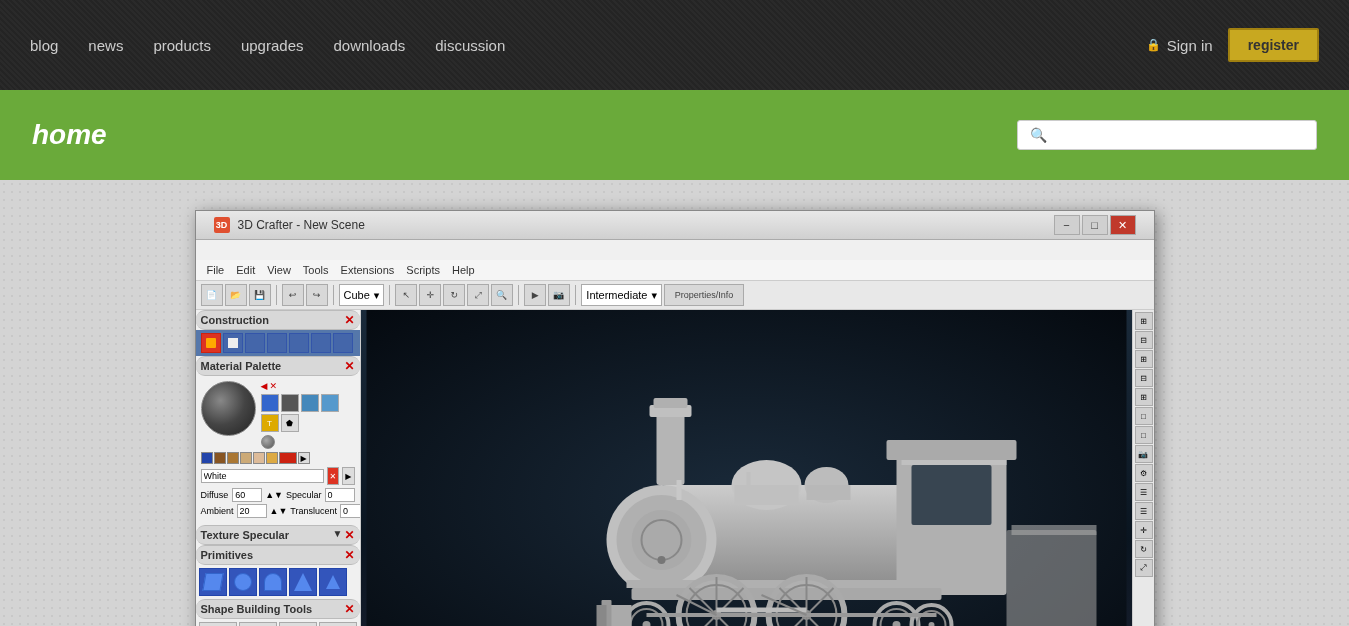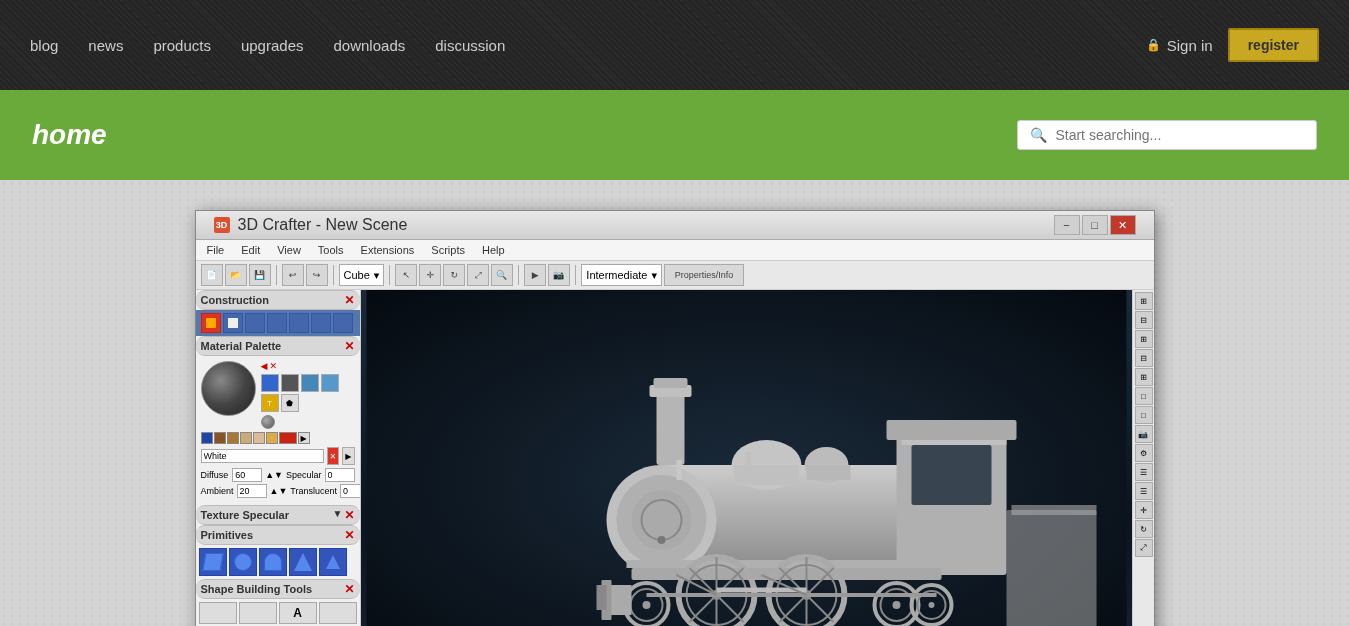--- a/index.html
+++ b/index.html
@@ -399,7 +399,6 @@
   <h1 class="page-title">home</h1>
   <div class="search-box">
     <span class="search-icon">🔍</span>
-    <input class="search-input" type="text" placeholder="Start searching..." style="">
   </div>
 </div>
 

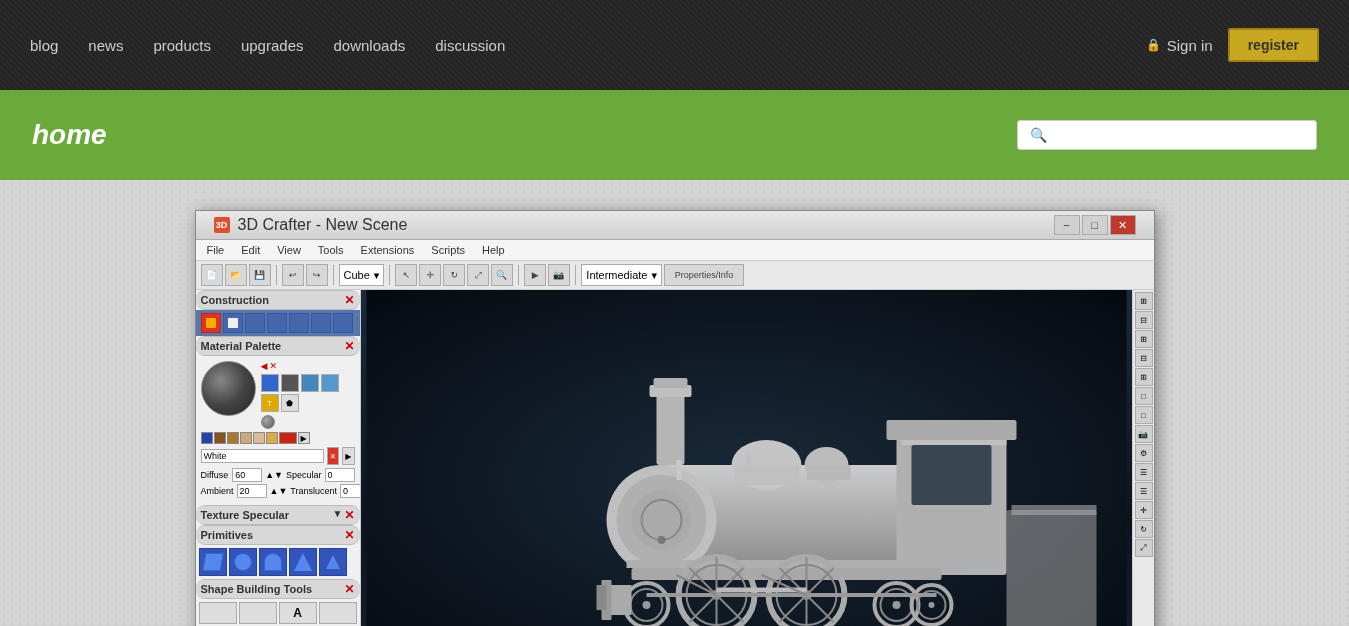--- a/index.html
+++ b/index.html
@@ -144,7 +144,7 @@
       font-weight: bold;
     }
     .window-title-text {
-      font-size: 16px;
+      font-size: 12px;
       color: #333;
     }
     .window-controls {

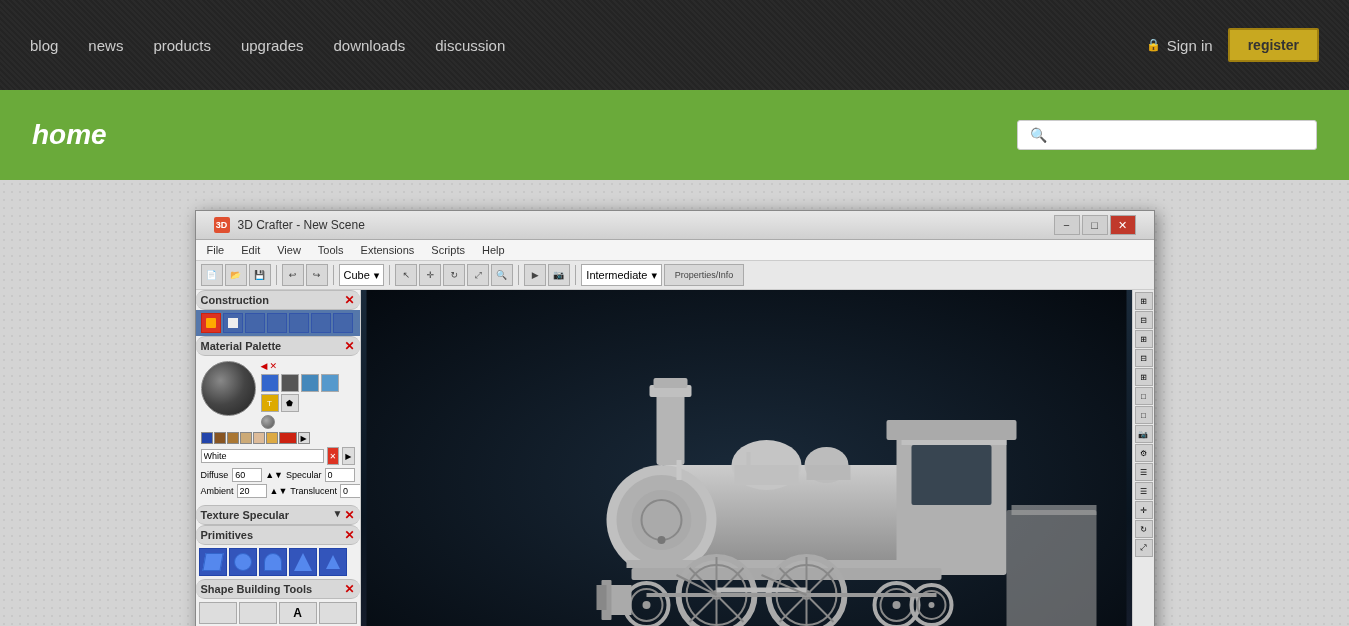--- a/index.html
+++ b/index.html
@@ -171,7 +171,7 @@
       border-bottom: 1px solid #ccc;
       padding: 2px 5px;
       display: flex;
-      gap: 5px;
+      margin-top: 20px;
     }
     .menu-item {
       font-size: 11px;

